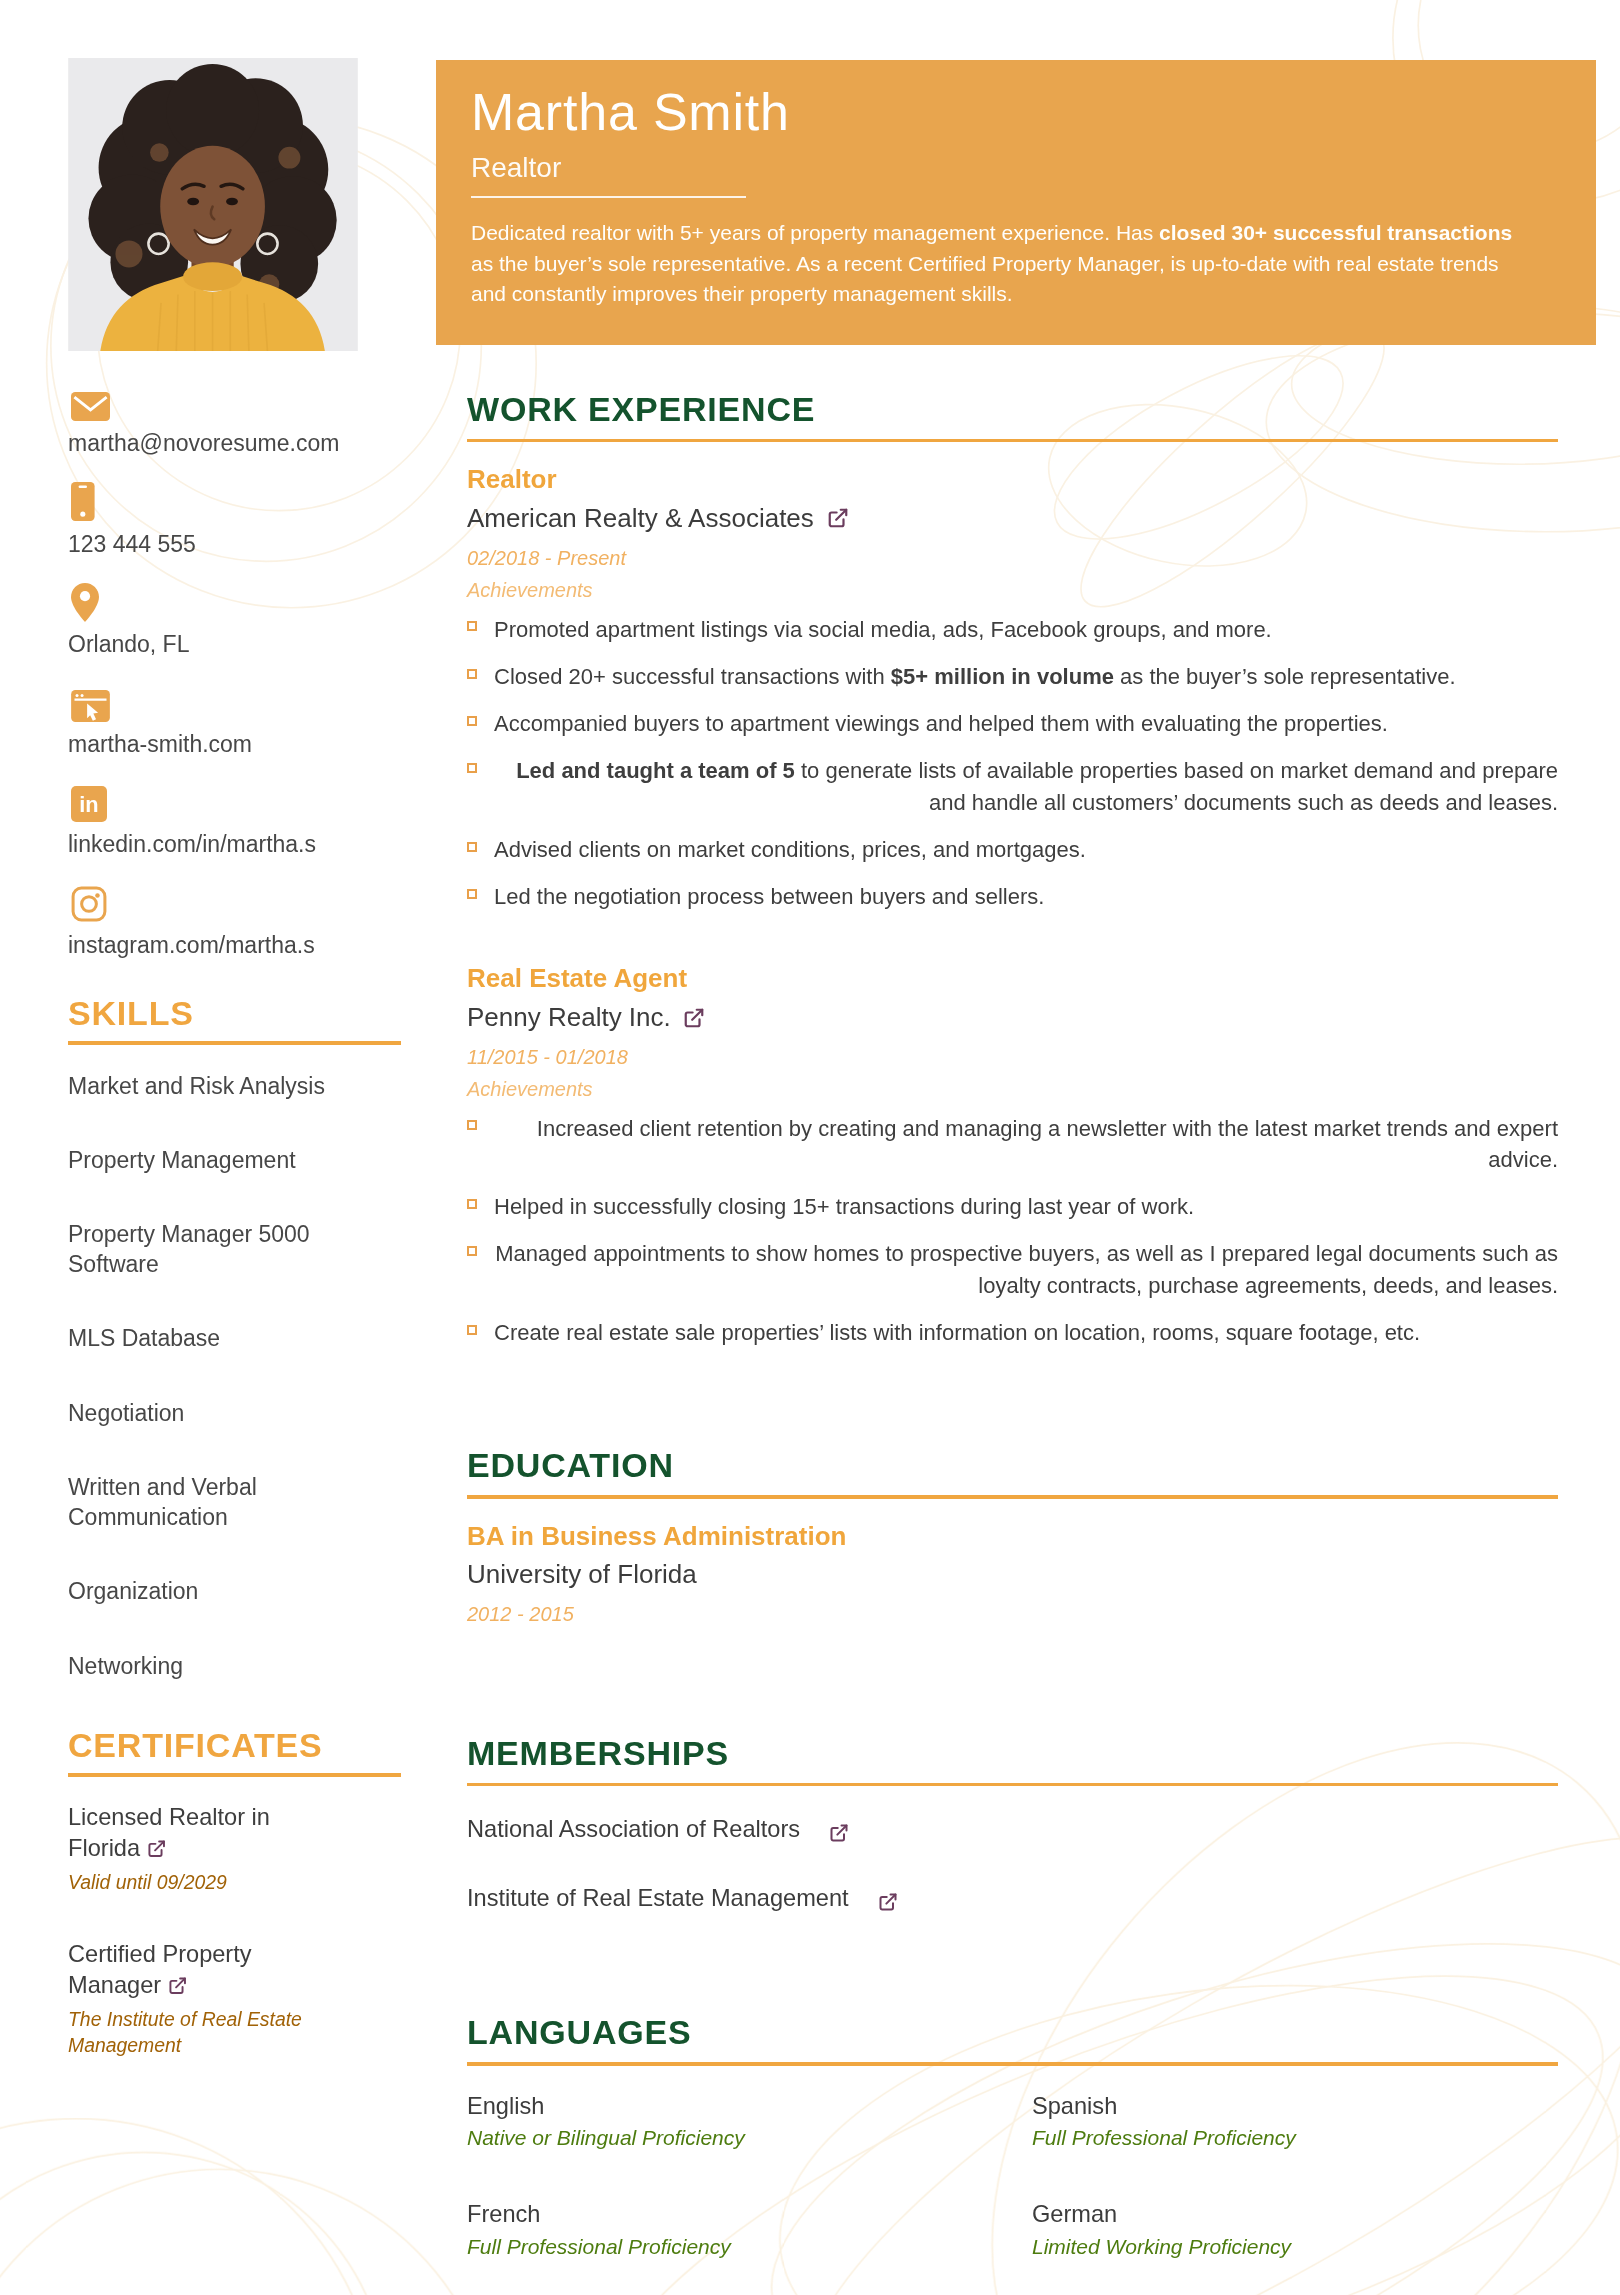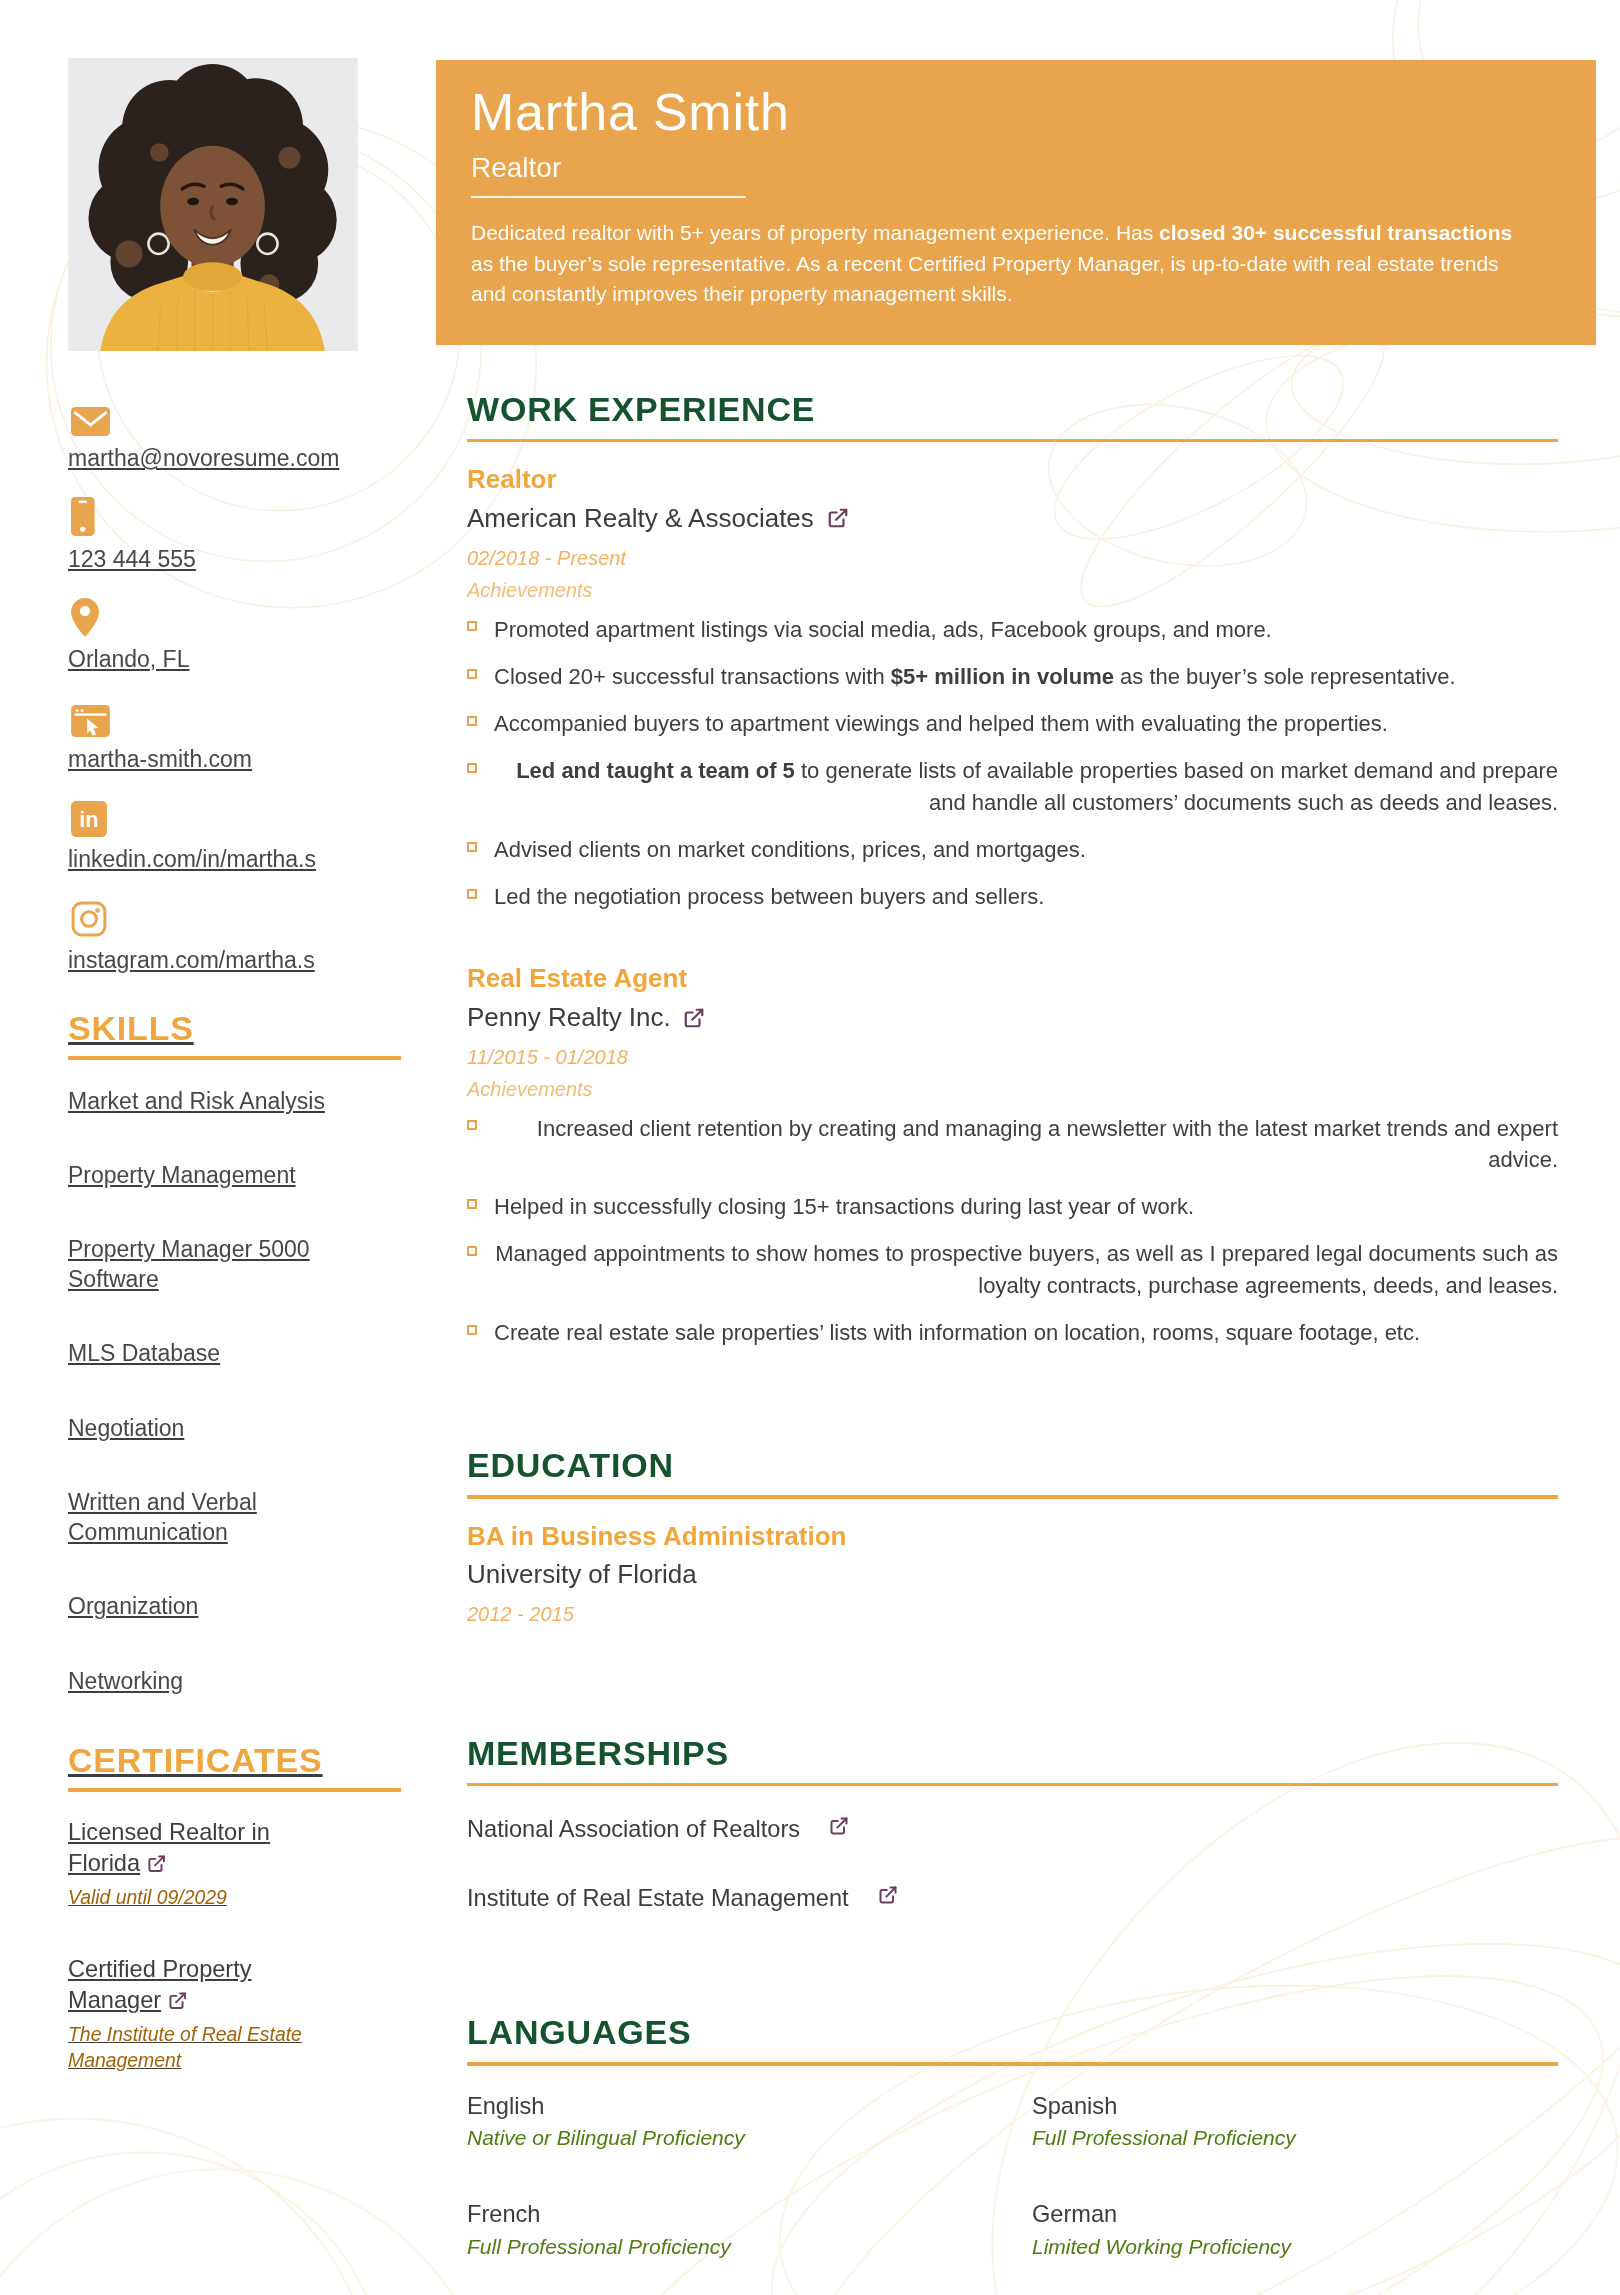--- a/index.html
+++ b/index.html
@@ -25,7 +25,7 @@
   .bold { font-weight:700; }
 
   
-  .sidebar { position:absolute; left:68px; top:395px; width:333px; z-index:1;text-decoration:underline; }
+  .sidebar { position:absolute; left:68px; top:380px; width:333px; z-index:1; }
   .main    { position:absolute; left:467px; top:390px; width:1091px; z-index:1; }
 
   

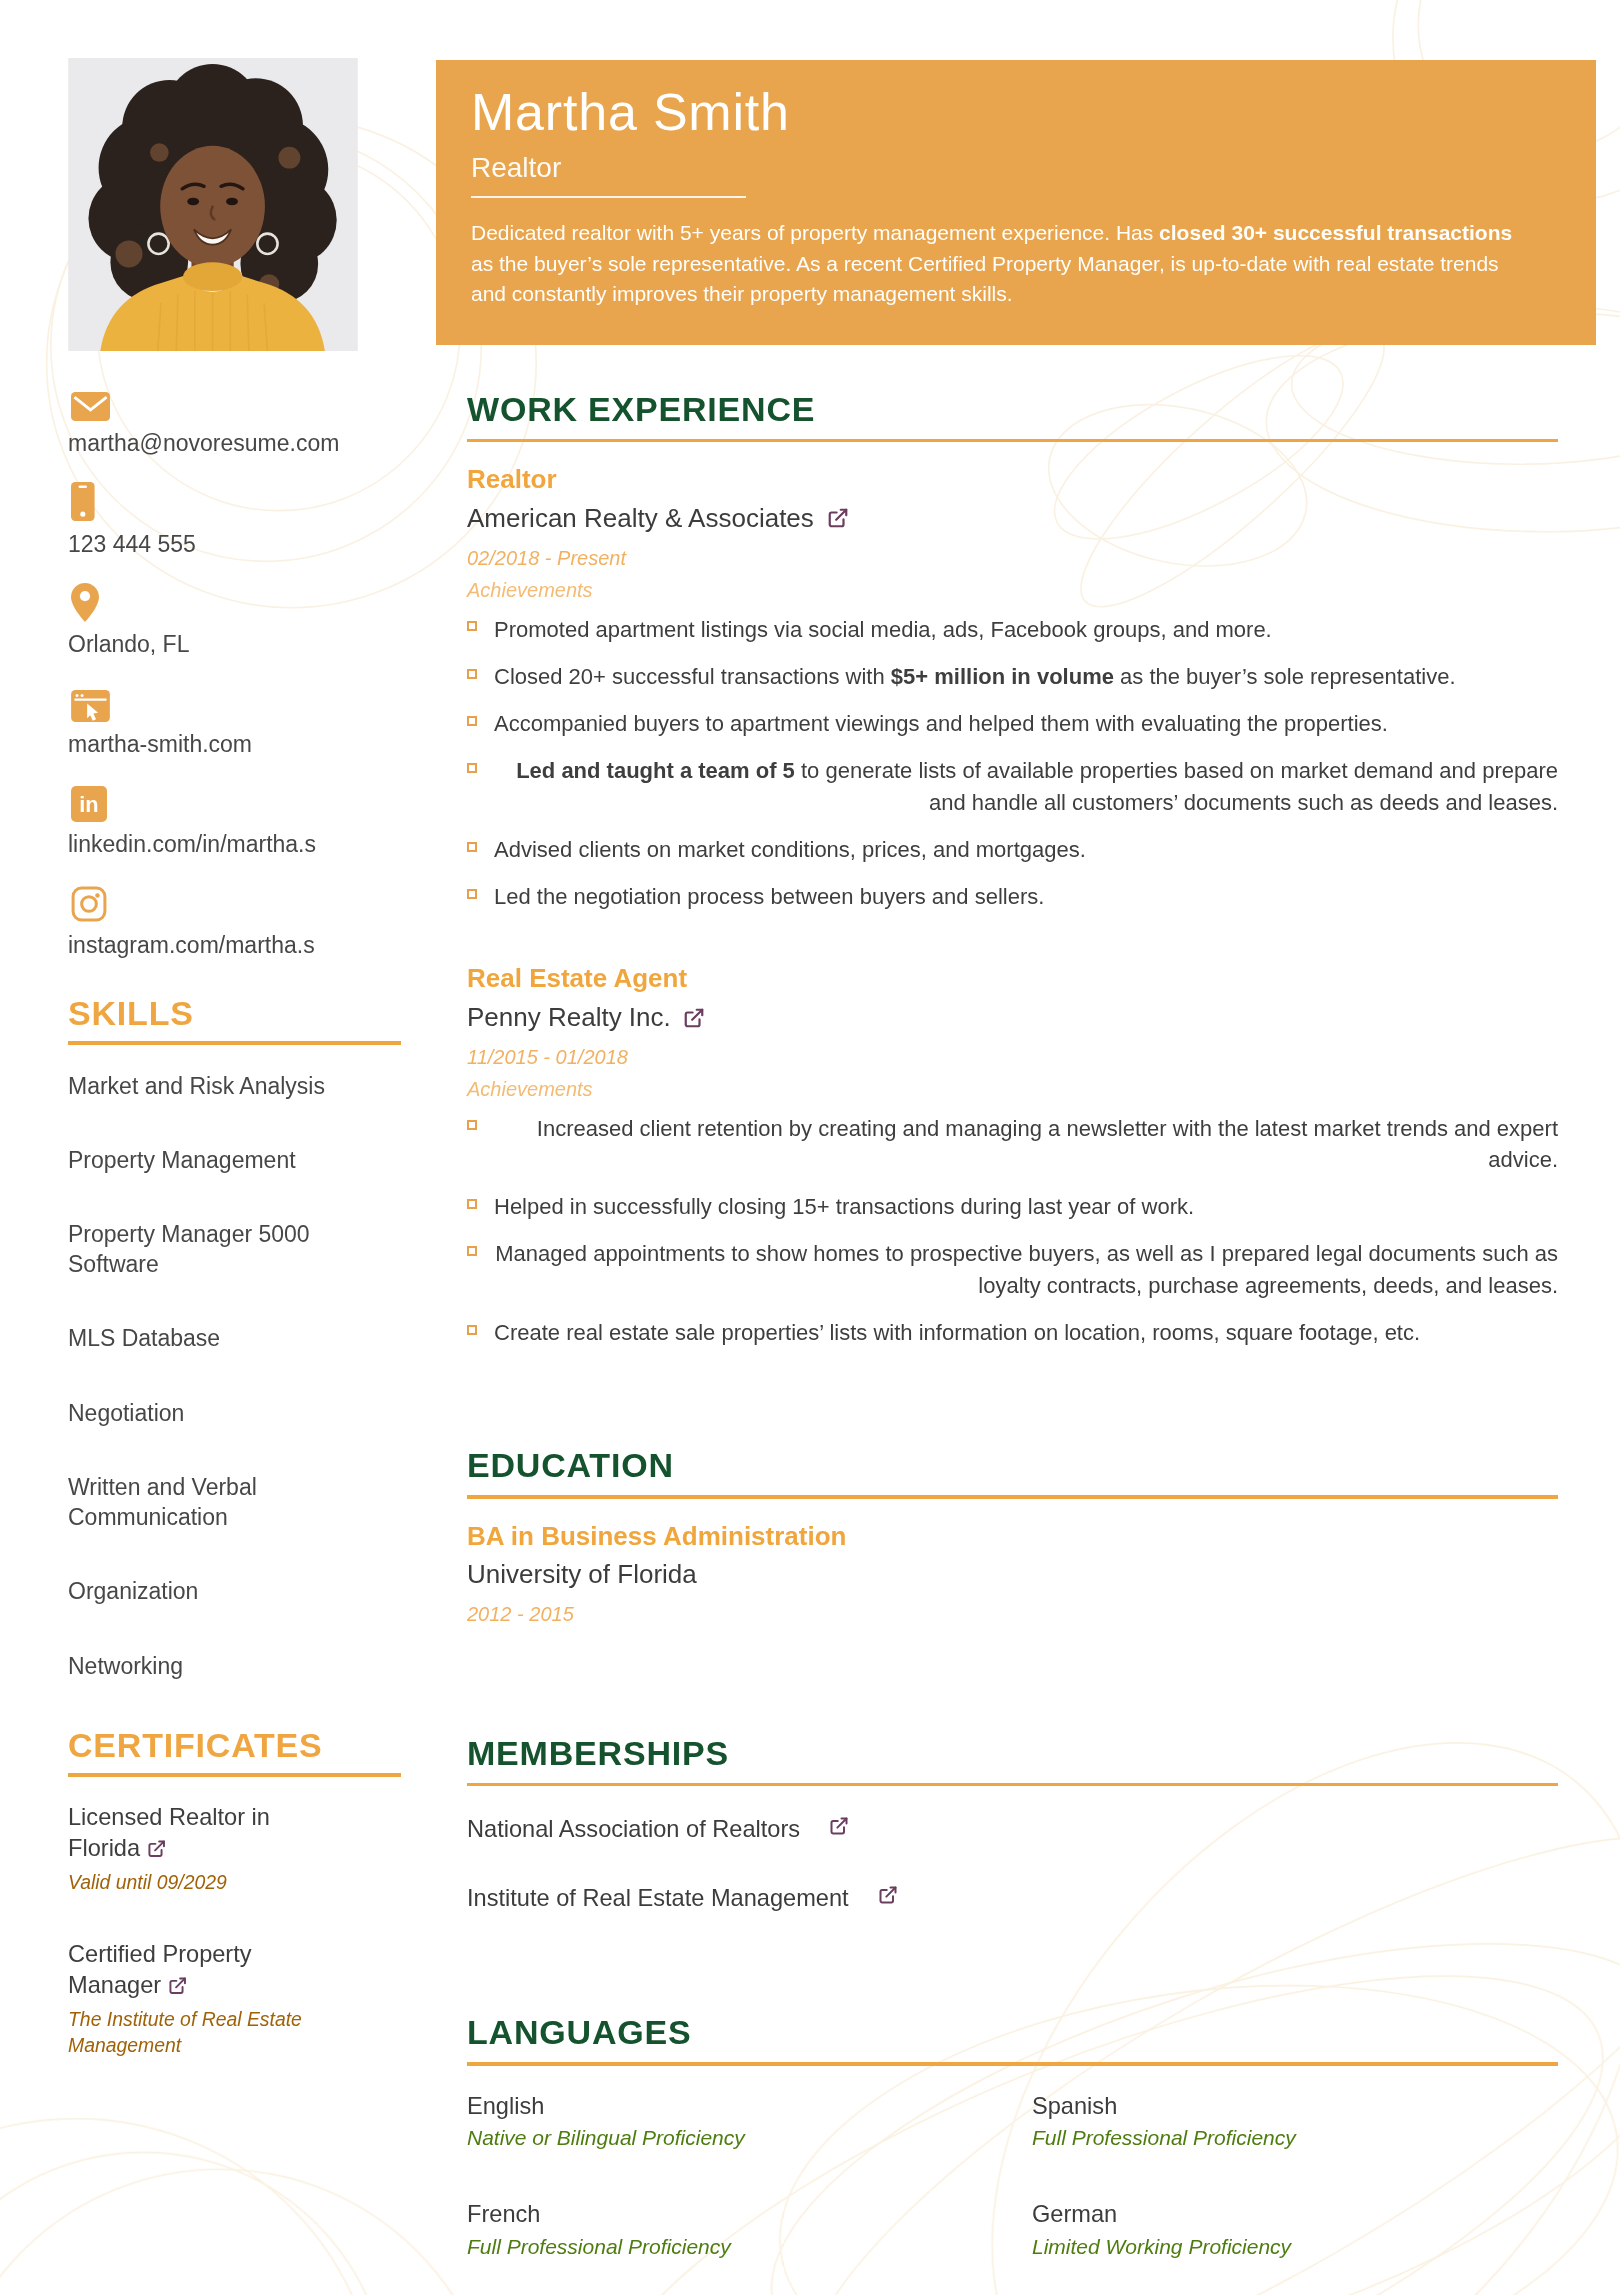--- a/index.html
+++ b/index.html
@@ -64,7 +64,7 @@
   .edu-dates { font-size:20px; font-style:italic; color:#F1B161; margin-top:12.7px; }
 
   #memberships-section { margin-top:108px; }
-  .membership { font-size:23.6px; color:#3C3C3C; display:flex; align-items:flex-start; gap:29px; margin-top:30px; }
+  .membership { font-size:23.6px; color:#3C3C3C; display:flex; align-items:flex-end; gap:29px; margin-top:30px; }
   .membership + .membership { margin-top:42px; }
 
   #languages-section { margin-top:101px; }

